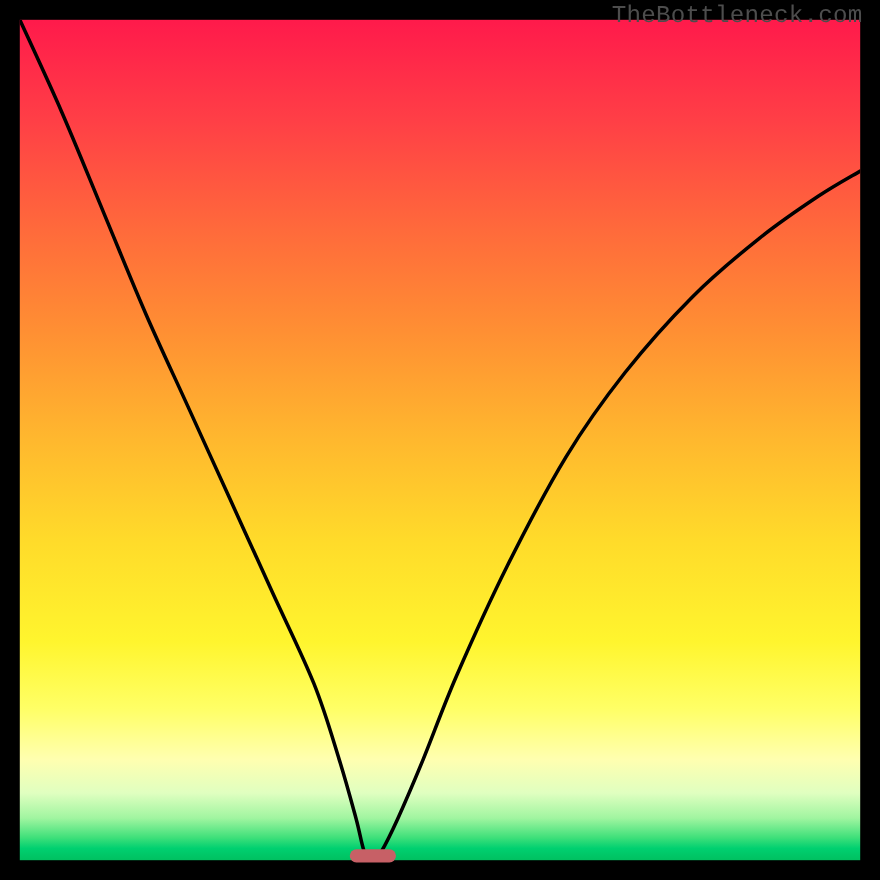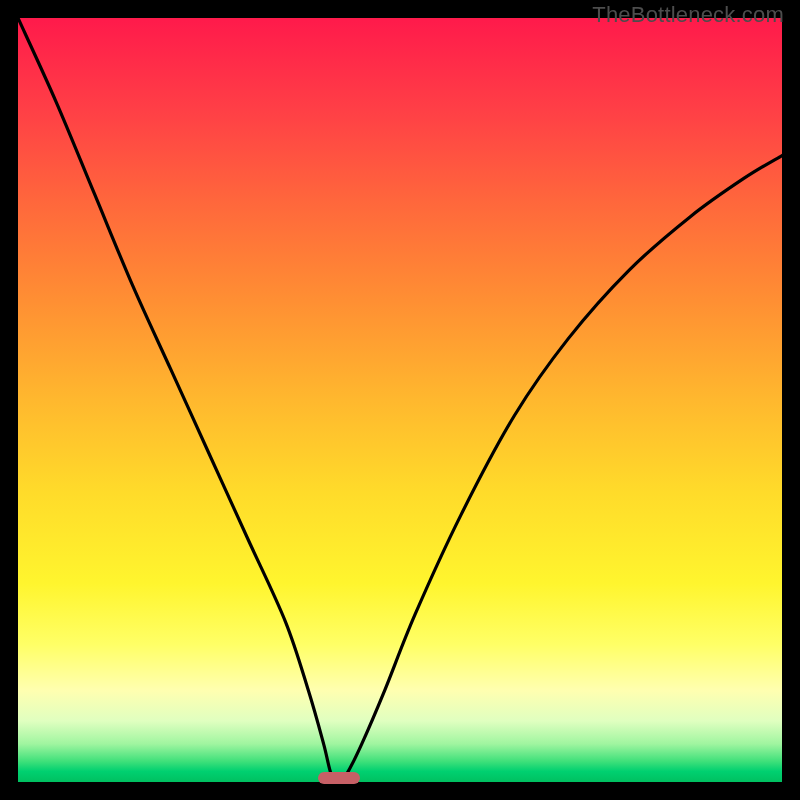--- a/index.html
+++ b/index.html
@@ -42,6 +42,7 @@
     font-size: 22px;
     letter-spacing: 0.2px;
     z-index: 10;
+    font-family: Liberation Mono, monospace;
   }
   svg.curve {
     position: absolute;

